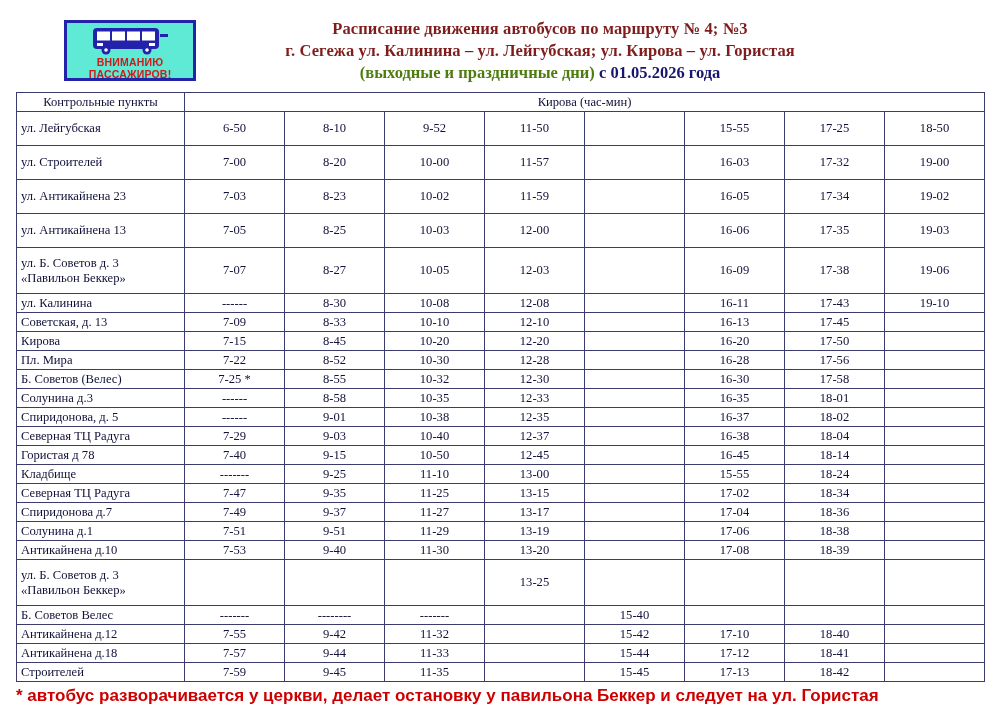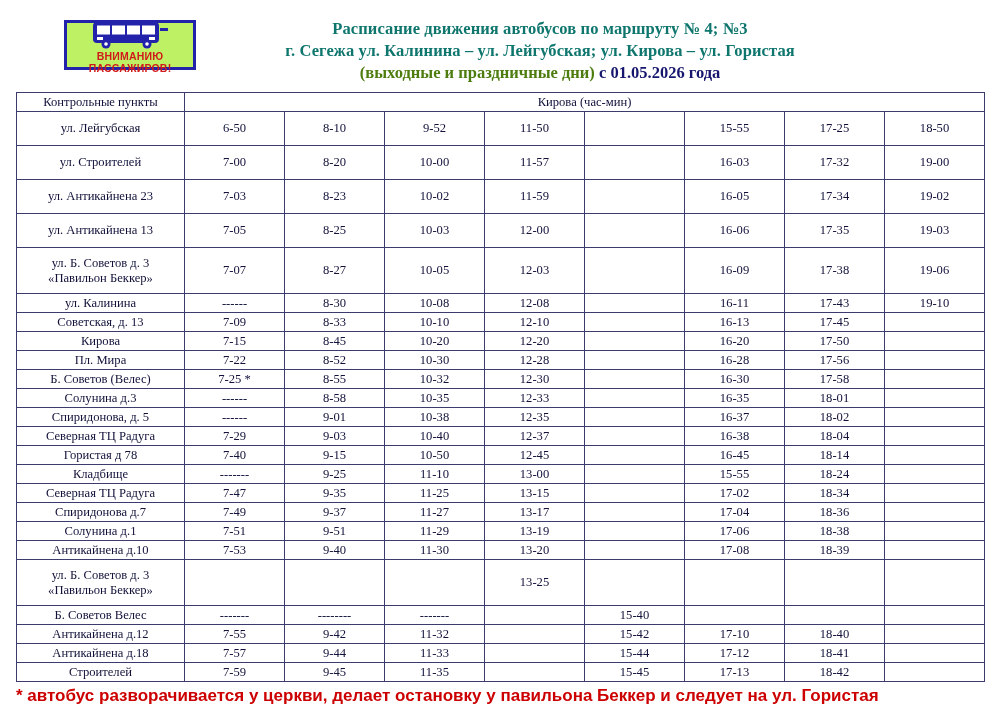--- a/index.html
+++ b/index.html
@@ -62,7 +62,7 @@
   .title-line1, .title-line2 {
     font-size: 16.5px;
     font-weight: bold;
-    color: #0f766e;
+    color: #7f1d1d;
     line-height: 22px;
     letter-spacing: 0.1px;
   }

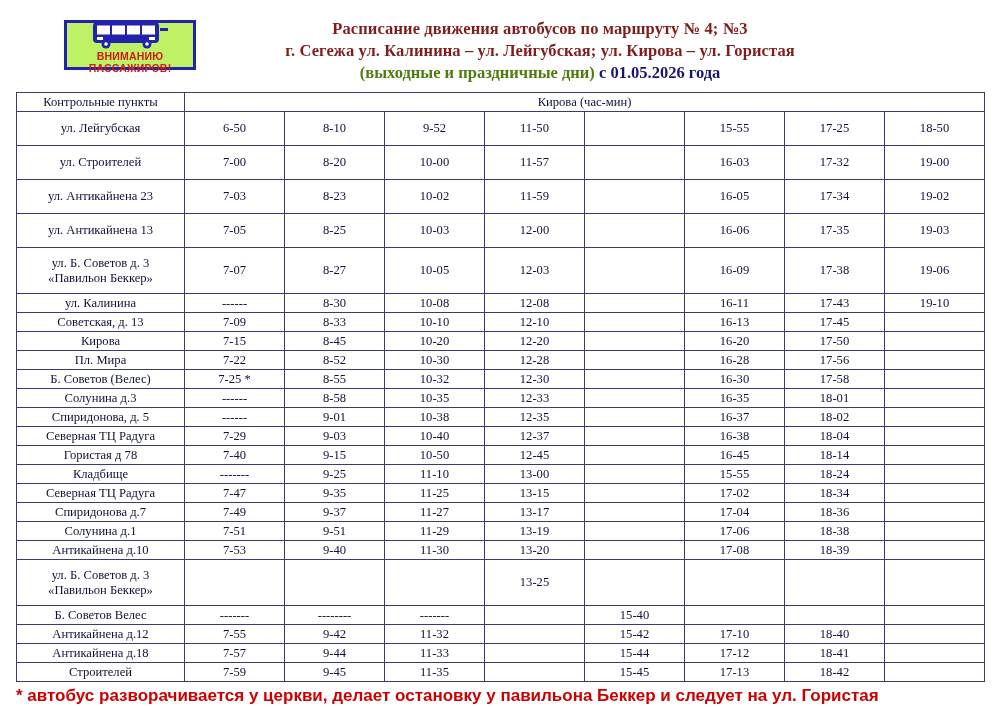--- a/index.html
+++ b/index.html
@@ -33,14 +33,14 @@
     left: 48px;
     top: 8px;
     width: 132px;
-    height: 50px;
+    height: 61px;
     border: 3px solid #2222aa;
-    background: #bef264;
+    background: #5eead4;
     box-sizing: border-box;
     display: flex;
     flex-direction: column;
     align-items: center;
-    justify-content: center;
+    justify-content: space-between;
     padding-top: 3px;
   }
   .bus-icon svg { display: block; }

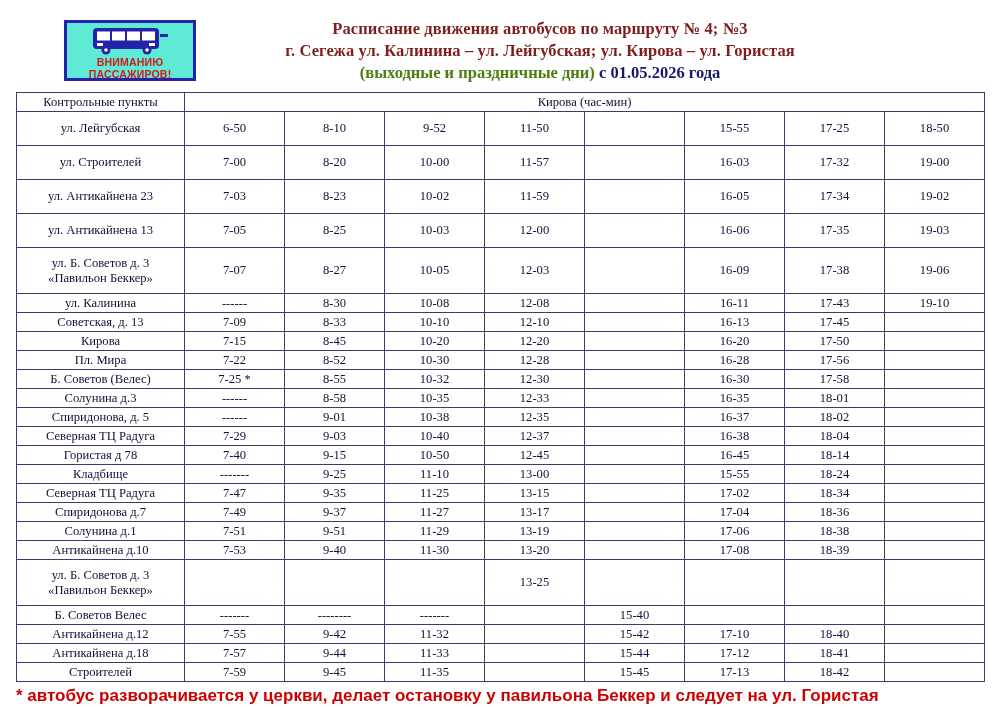--- a/index.html
+++ b/index.html
@@ -107,7 +107,7 @@
     height: 30px;
   }
   td.point {
-    text-align: center;
+    text-align: left;
     white-space: nowrap;
     overflow: hidden;
   }

